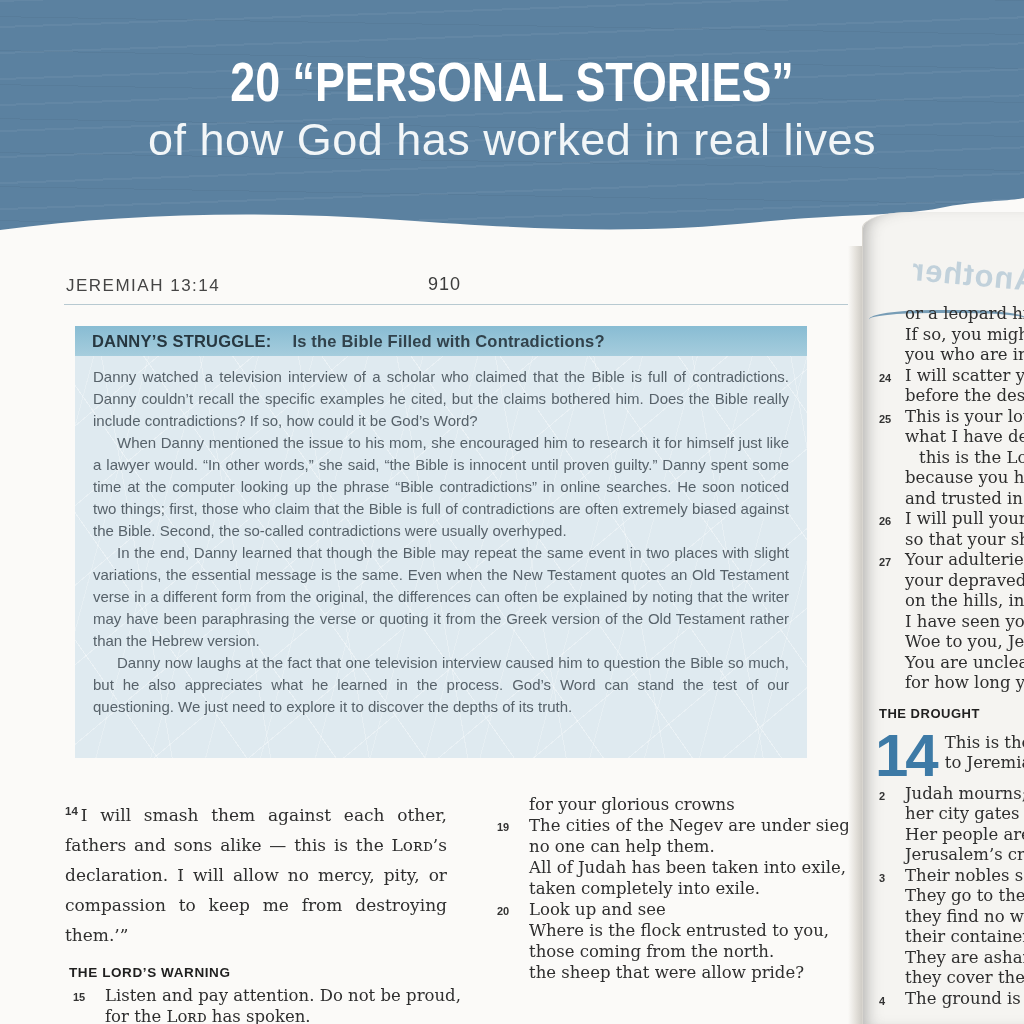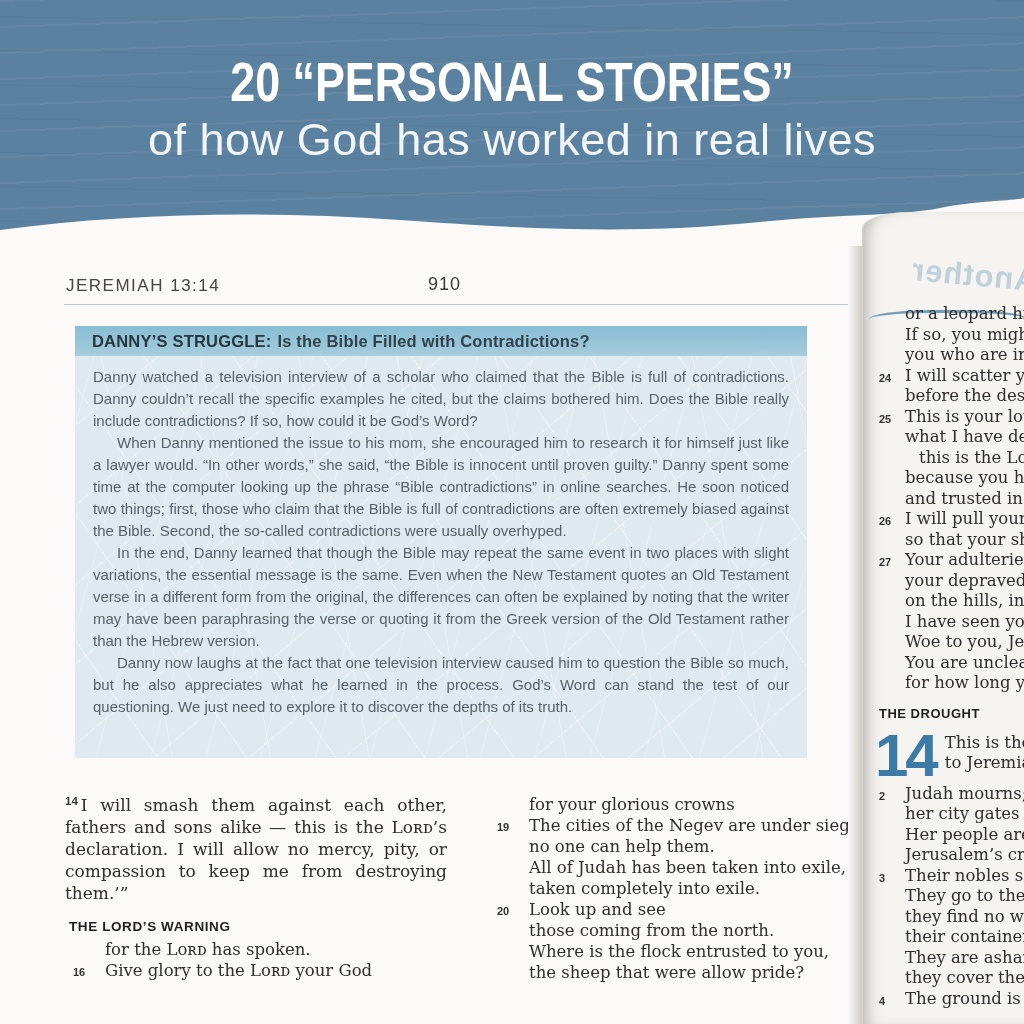--- a/index.html
+++ b/index.html
@@ -46,7 +46,7 @@
     display:flex;align-items:center;padding:0 17px;
   }
   .fb-title{font-size:16.5px;font-weight:bold;color:#31424c;letter-spacing:.2px;}
-  .fb-title .lbl{color:#273740;margin-right:6px;text-align:right;}
+  .fb-title .lbl{color:#273740;margin-right:21px;text-align:right;}
   .fb-body{
     background-color:#dfeaf0;
     background-image:

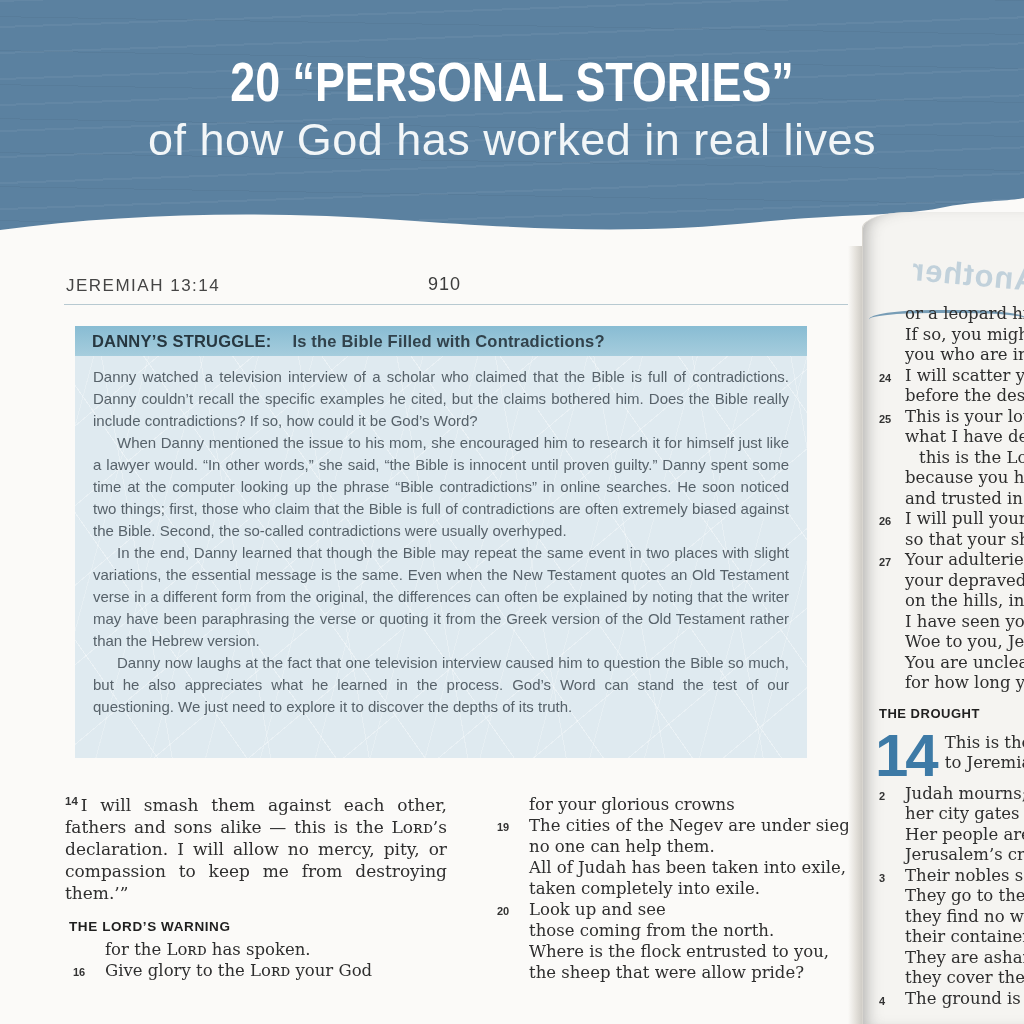--- a/index.html
+++ b/index.html
@@ -67,7 +67,7 @@
   .colR{width:368px;padding-top:4px;}
   .prose{
     font-family:"DejaVu Serif","DejaVu Sans",serif;
-    font-size:17px;line-height:22px;color:#2e2e2e;text-align:justify;margin:0 0 0;
+    font-size:17px;line-height:30px;color:#2e2e2e;text-align:justify;margin:6px 0 0;
   }
   .sup{
     font-weight:bold;font-size:11.5px;vertical-align:6px;margin-right:3px;

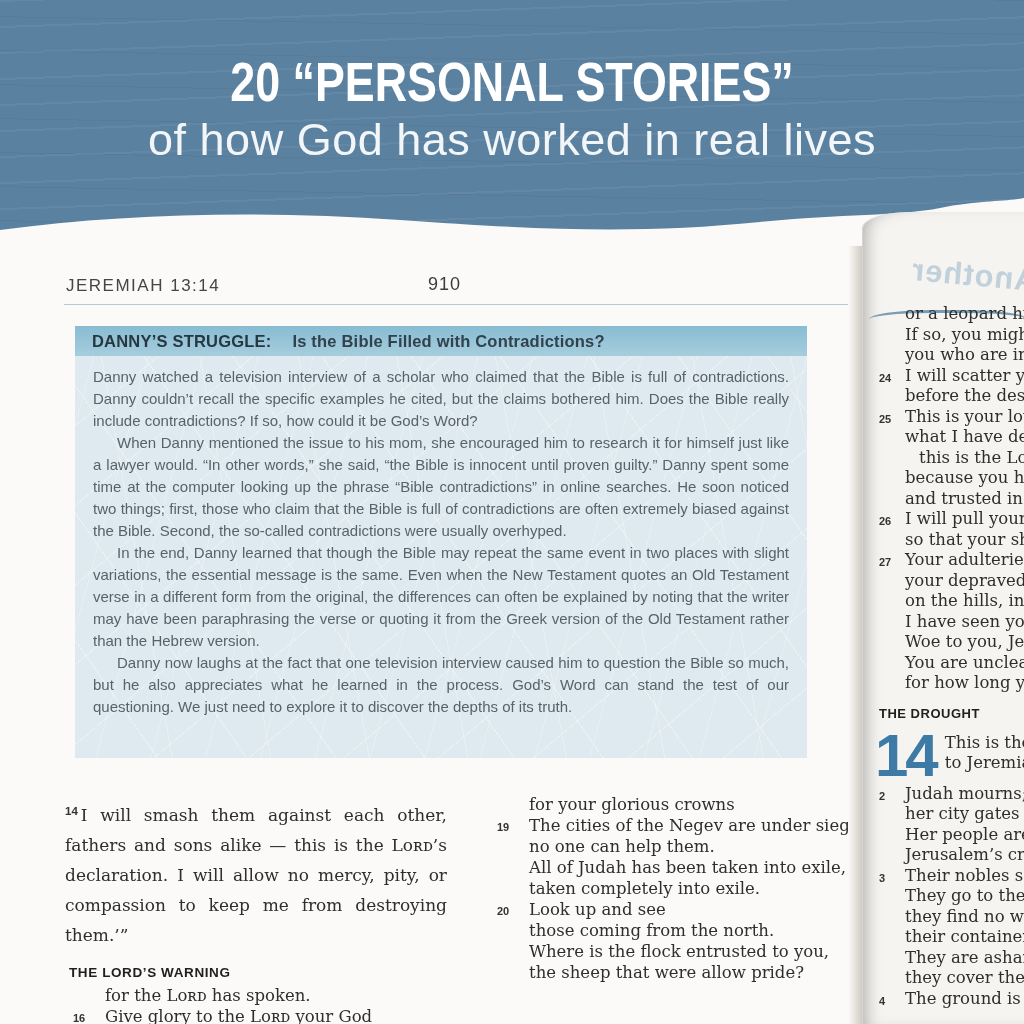--- a/index.html
+++ b/index.html
@@ -174,8 +174,8 @@
         <div class="pline"><span class="t">All of Judah has been taken into exile,</span></div>
         <div class="pline"><span class="t">taken completely into exile.</span></div>
         <div class="pline"><span class="n">20</span><span class="t">Look up and see</span></div>
+        <div class="pline"><span class="t">Where is the flock entrusted to you,</span></div>
         <div class="pline"><span class="t">those coming from the north.</span></div>
-        <div class="pline"><span class="t">Where is the flock entrusted to you,</span></div>
         <div class="pline"><span class="t">the sheep that were allow pride?</span></div>
       </div>
   </div>

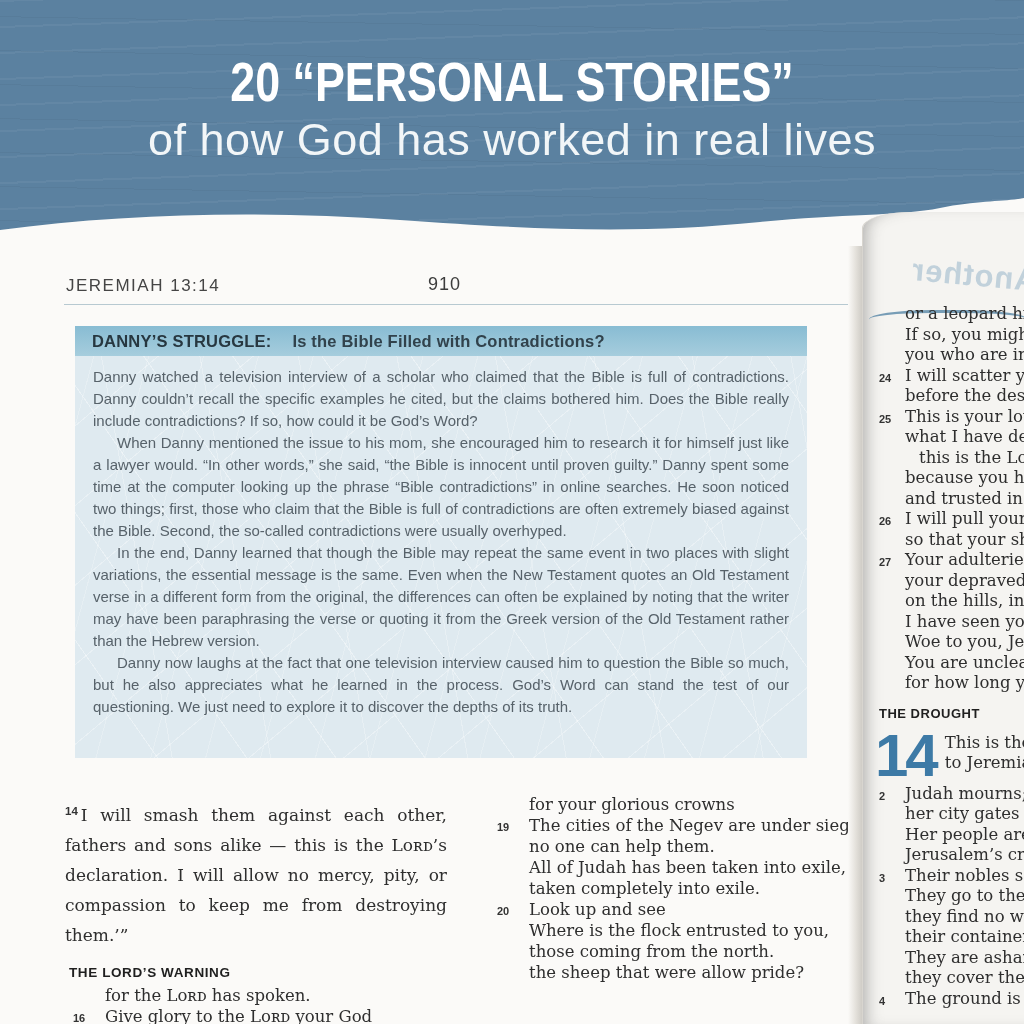--- a/index.html
+++ b/index.html
@@ -162,6 +162,7 @@
     <p class="prose"><span class="sup">14</span><span>I will smash them against each other, fathers and sons alike — this is the Lᴏʀᴅ’s declaration. I will allow no mercy, pity, or compassion to keep me from destroying them.’”</span></p>
     <div class="sec-head">THE LORD’S WARNING</div>
     <div>
+        <div class="pline"><span class="n">15</span><span class="t">Listen and pay attention. Do not be proud,</span></div>
         <div class="pline"><span class="t">for the Lᴏʀᴅ has spoken.</span></div>
         <div class="pline"><span class="n">16</span><span class="t">Give glory to the Lᴏʀᴅ your God</span></div>
       </div>

